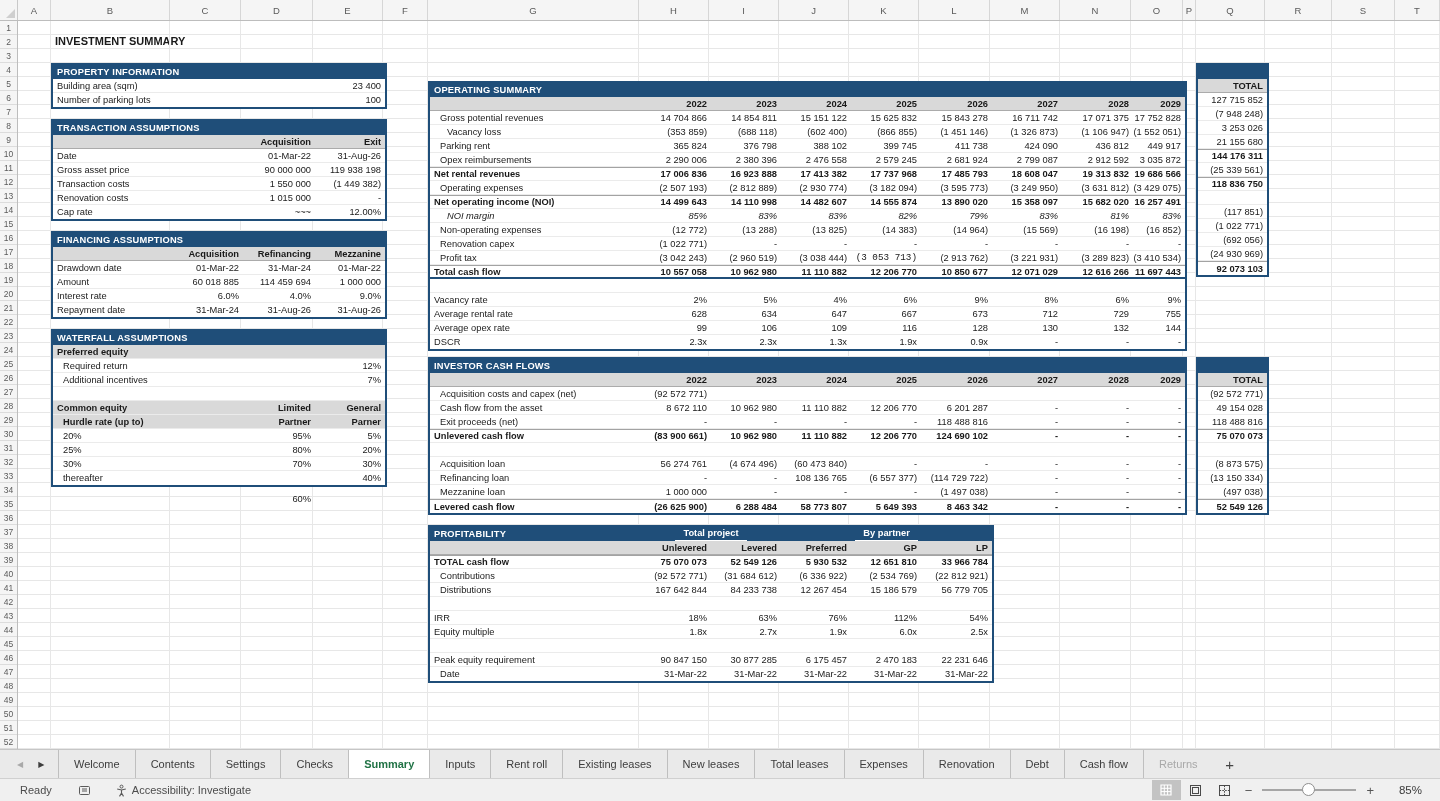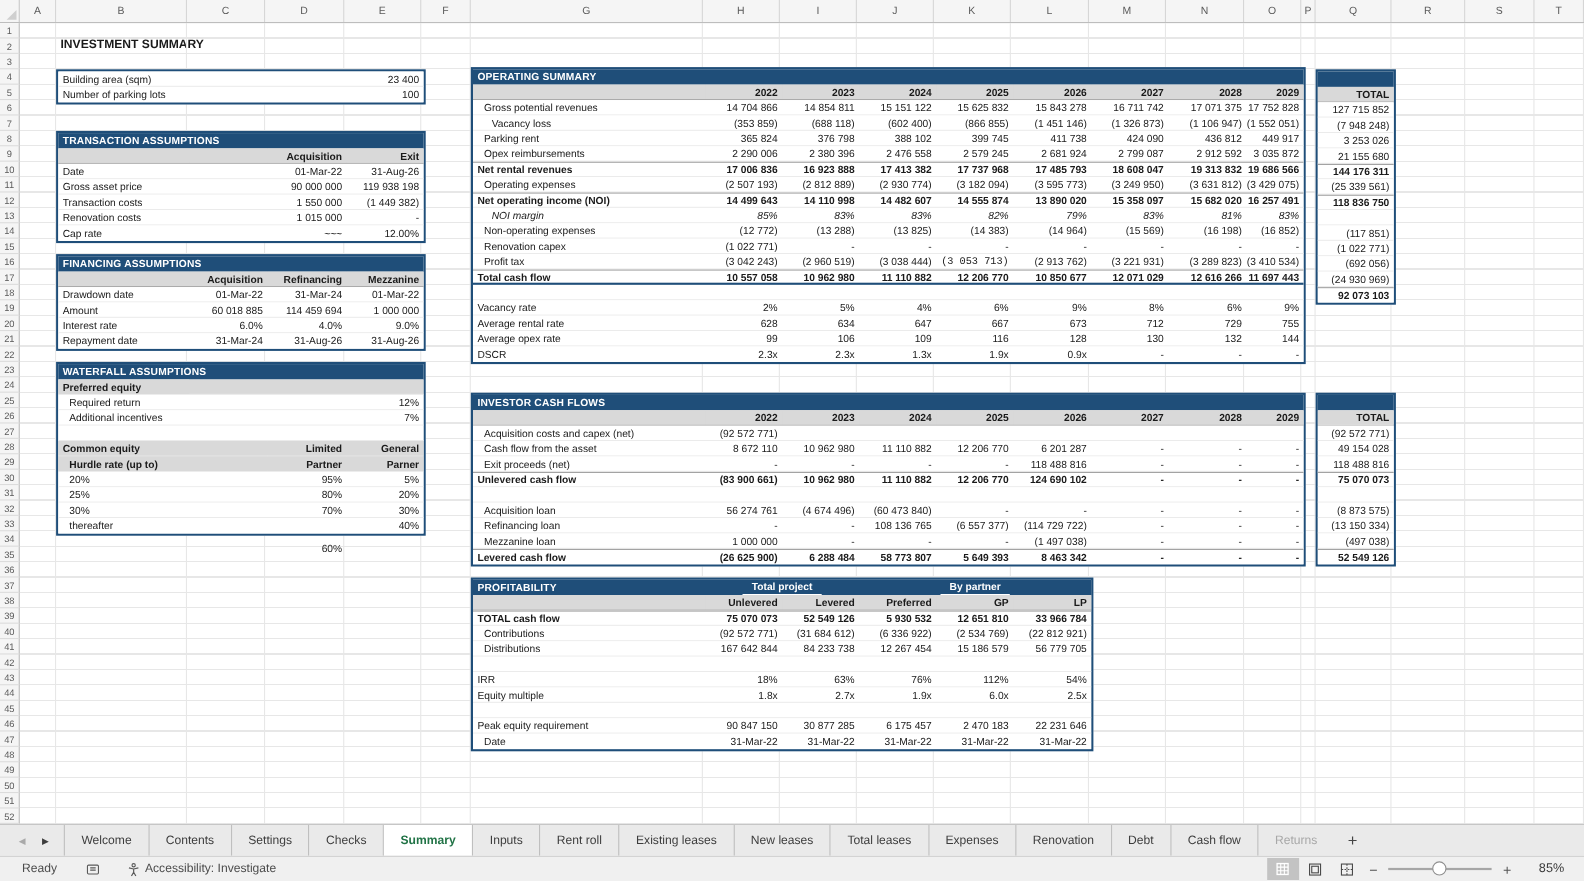--- a/index.html
+++ b/index.html
@@ -171,6 +171,9 @@
       <div class="vline" style="left: 1376px;"></div>
       <div class="vline" style="left: 1421px;"></div>
       <div class="tbl" style="left: 33px; top: 42px; width: 336px;">
+        <div class="trow ttl">
+          <div class="tlab" style="flex: 1 1 0%;">PROPERTY INFORMATION</div>
+        </div>
         <div class="trow ">
           <div class="c lab" style="width: 119px;">Building area (sqm)</div>
           <div class="c num" style="width: 71px;"></div>

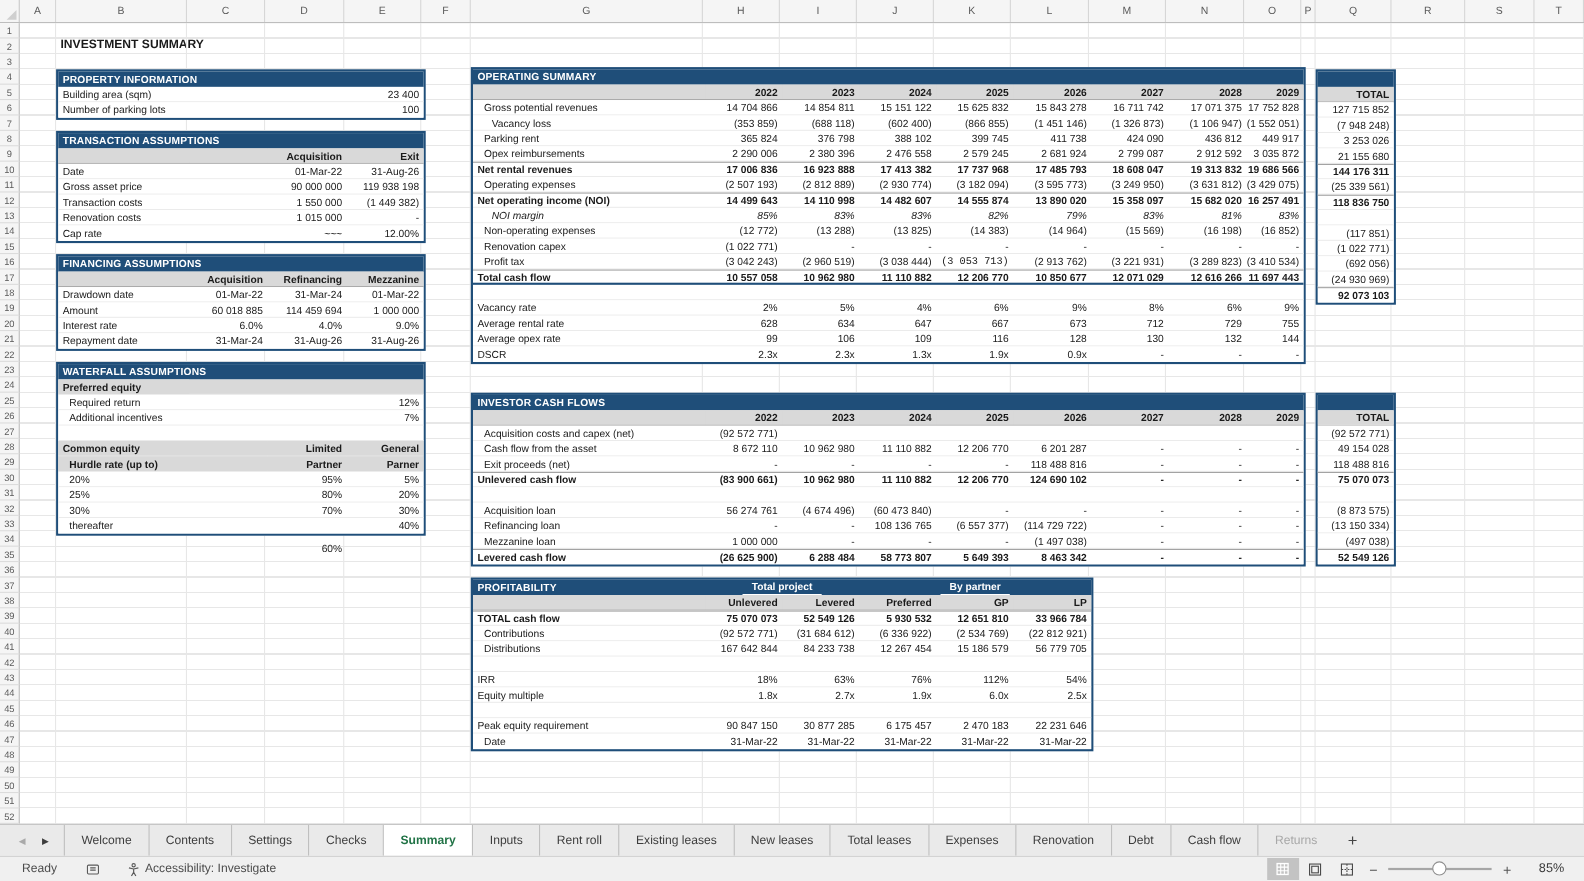--- a/index.html
+++ b/index.html
@@ -322,7 +322,7 @@
           <div class="c num" style="width: 70px;">40%</div>
         </div>
       </div>
-      <div class="tbl" style="left: 410px; top: 40px; width: 759px;">
+      <div class="tbl" style="left: 410px; top: 60px; width: 759px;">
         <div class="trow ttl">
           <div class="tlab" style="flex: 1 1 0%;">OPERATING SUMMARY</div>
         </div>

